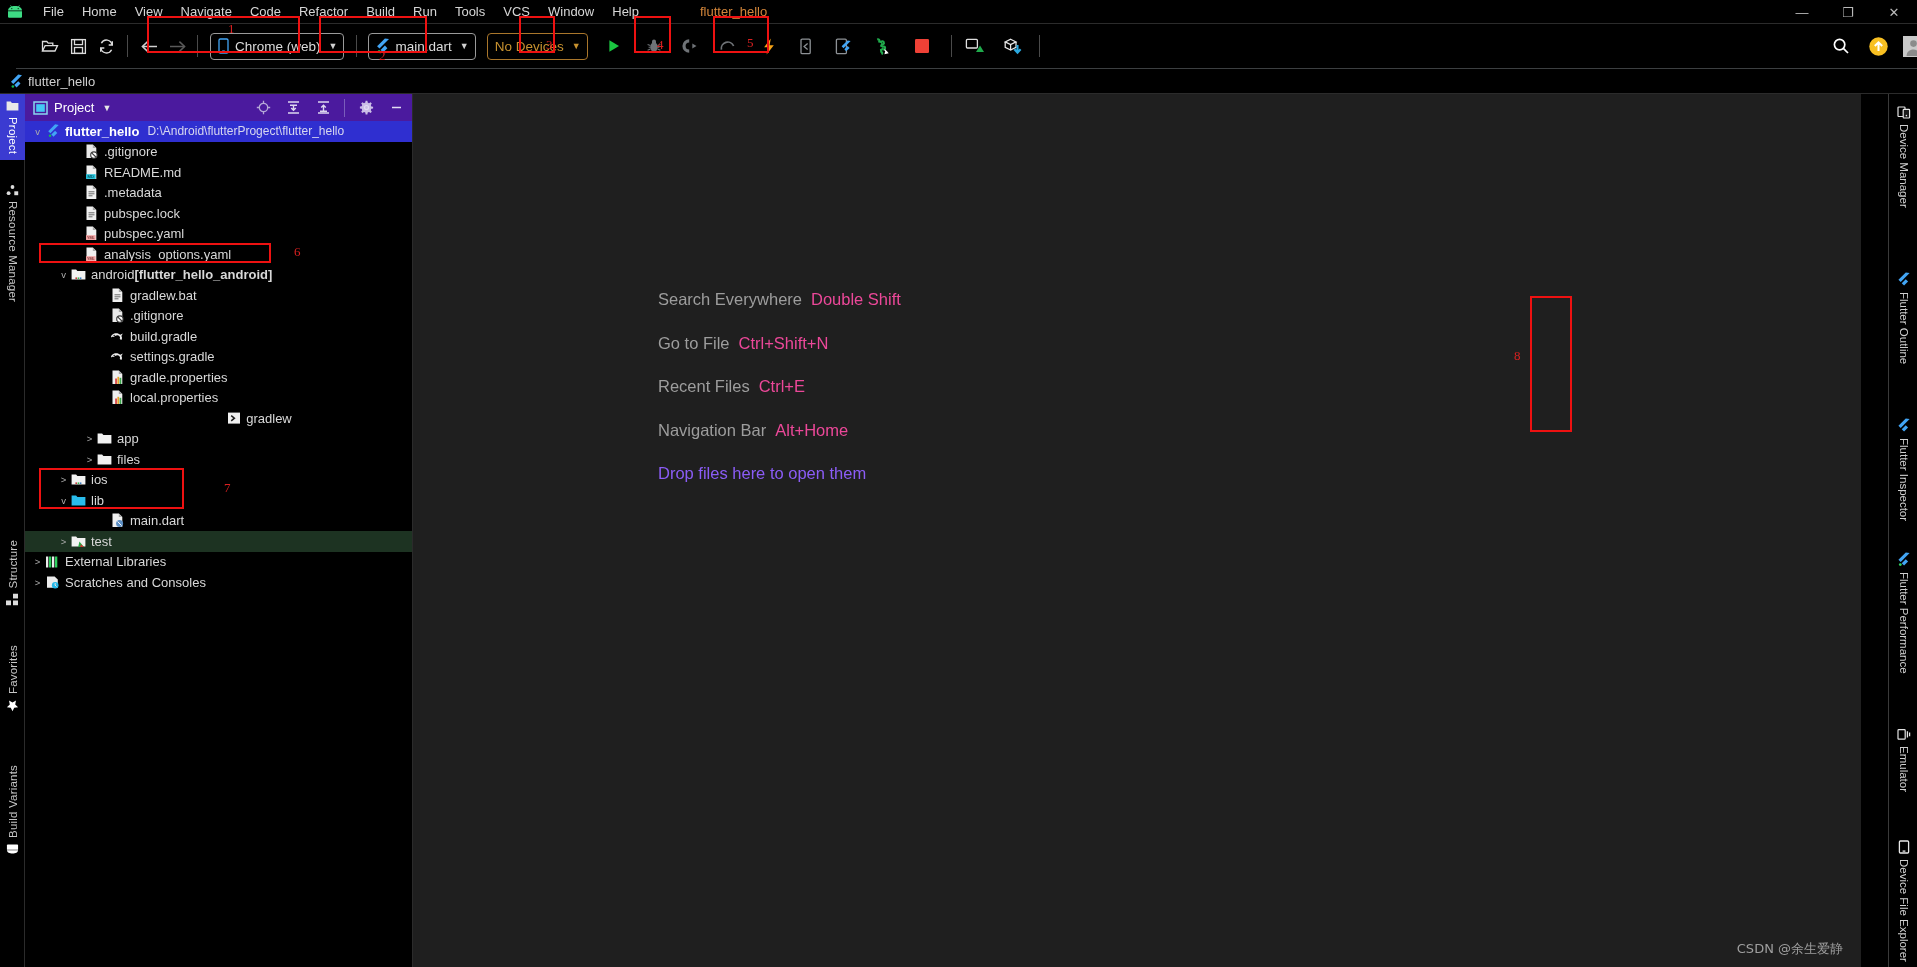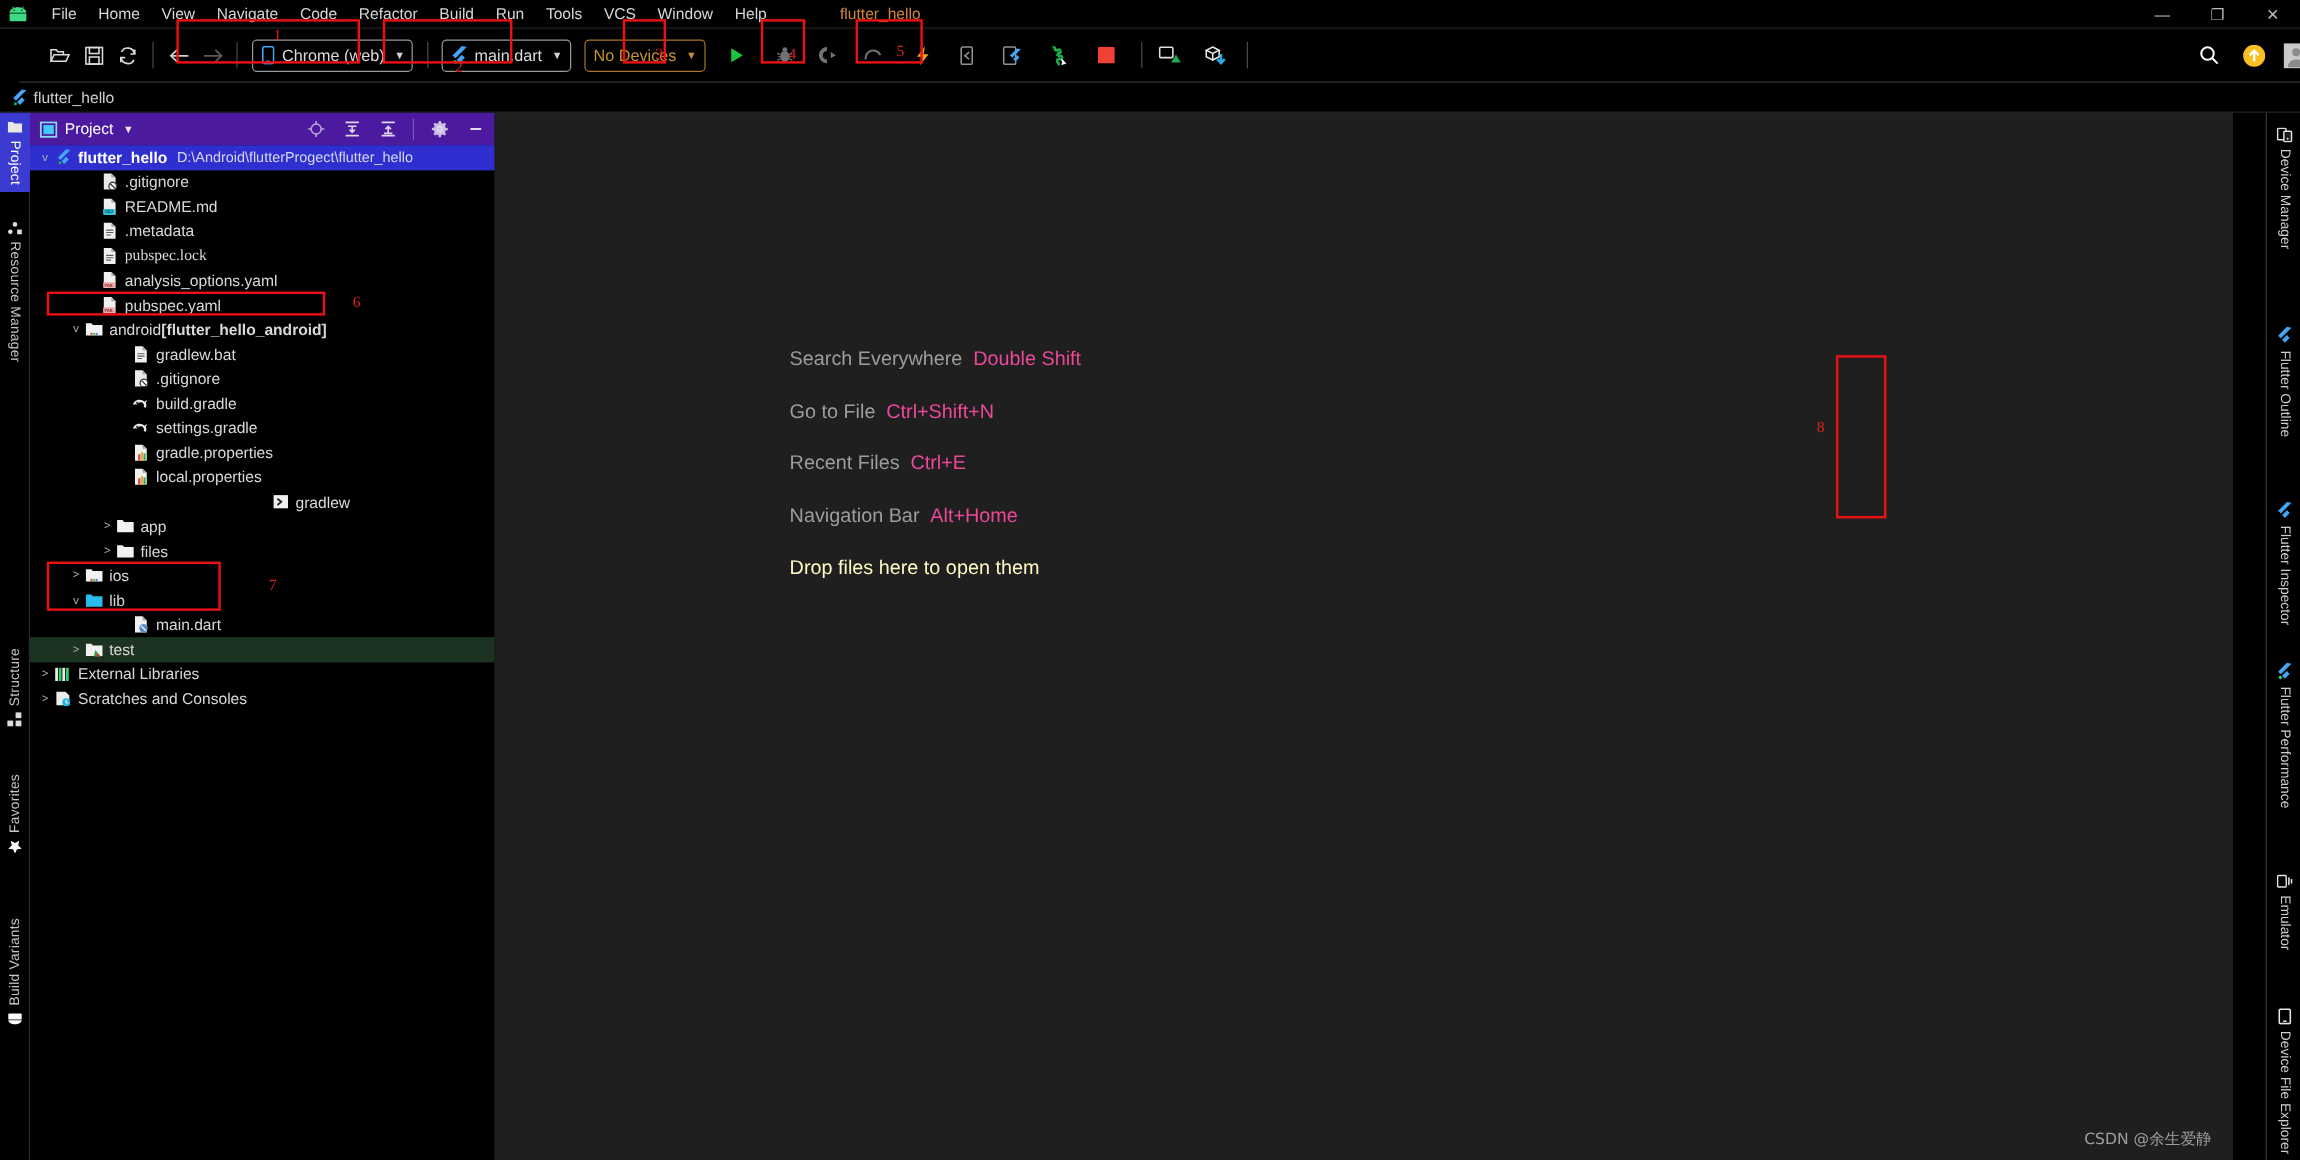--- a/index.html
+++ b/index.html
@@ -516,7 +516,7 @@
         <span class="lbl">.metadata</span>
       </div>
 
-      <div class="row" style="padding-left:58px;font-family:Liberation Serif, serif;">
+      <div class="row" style="padding-left:58px;">
         <span class="ico">
           <svg width="13" height="15" viewBox="0 0 13 15">
             <path d="M1.5.6h6.3L11.3 4v10H1.5z" fill="#f0f0f0"></path>

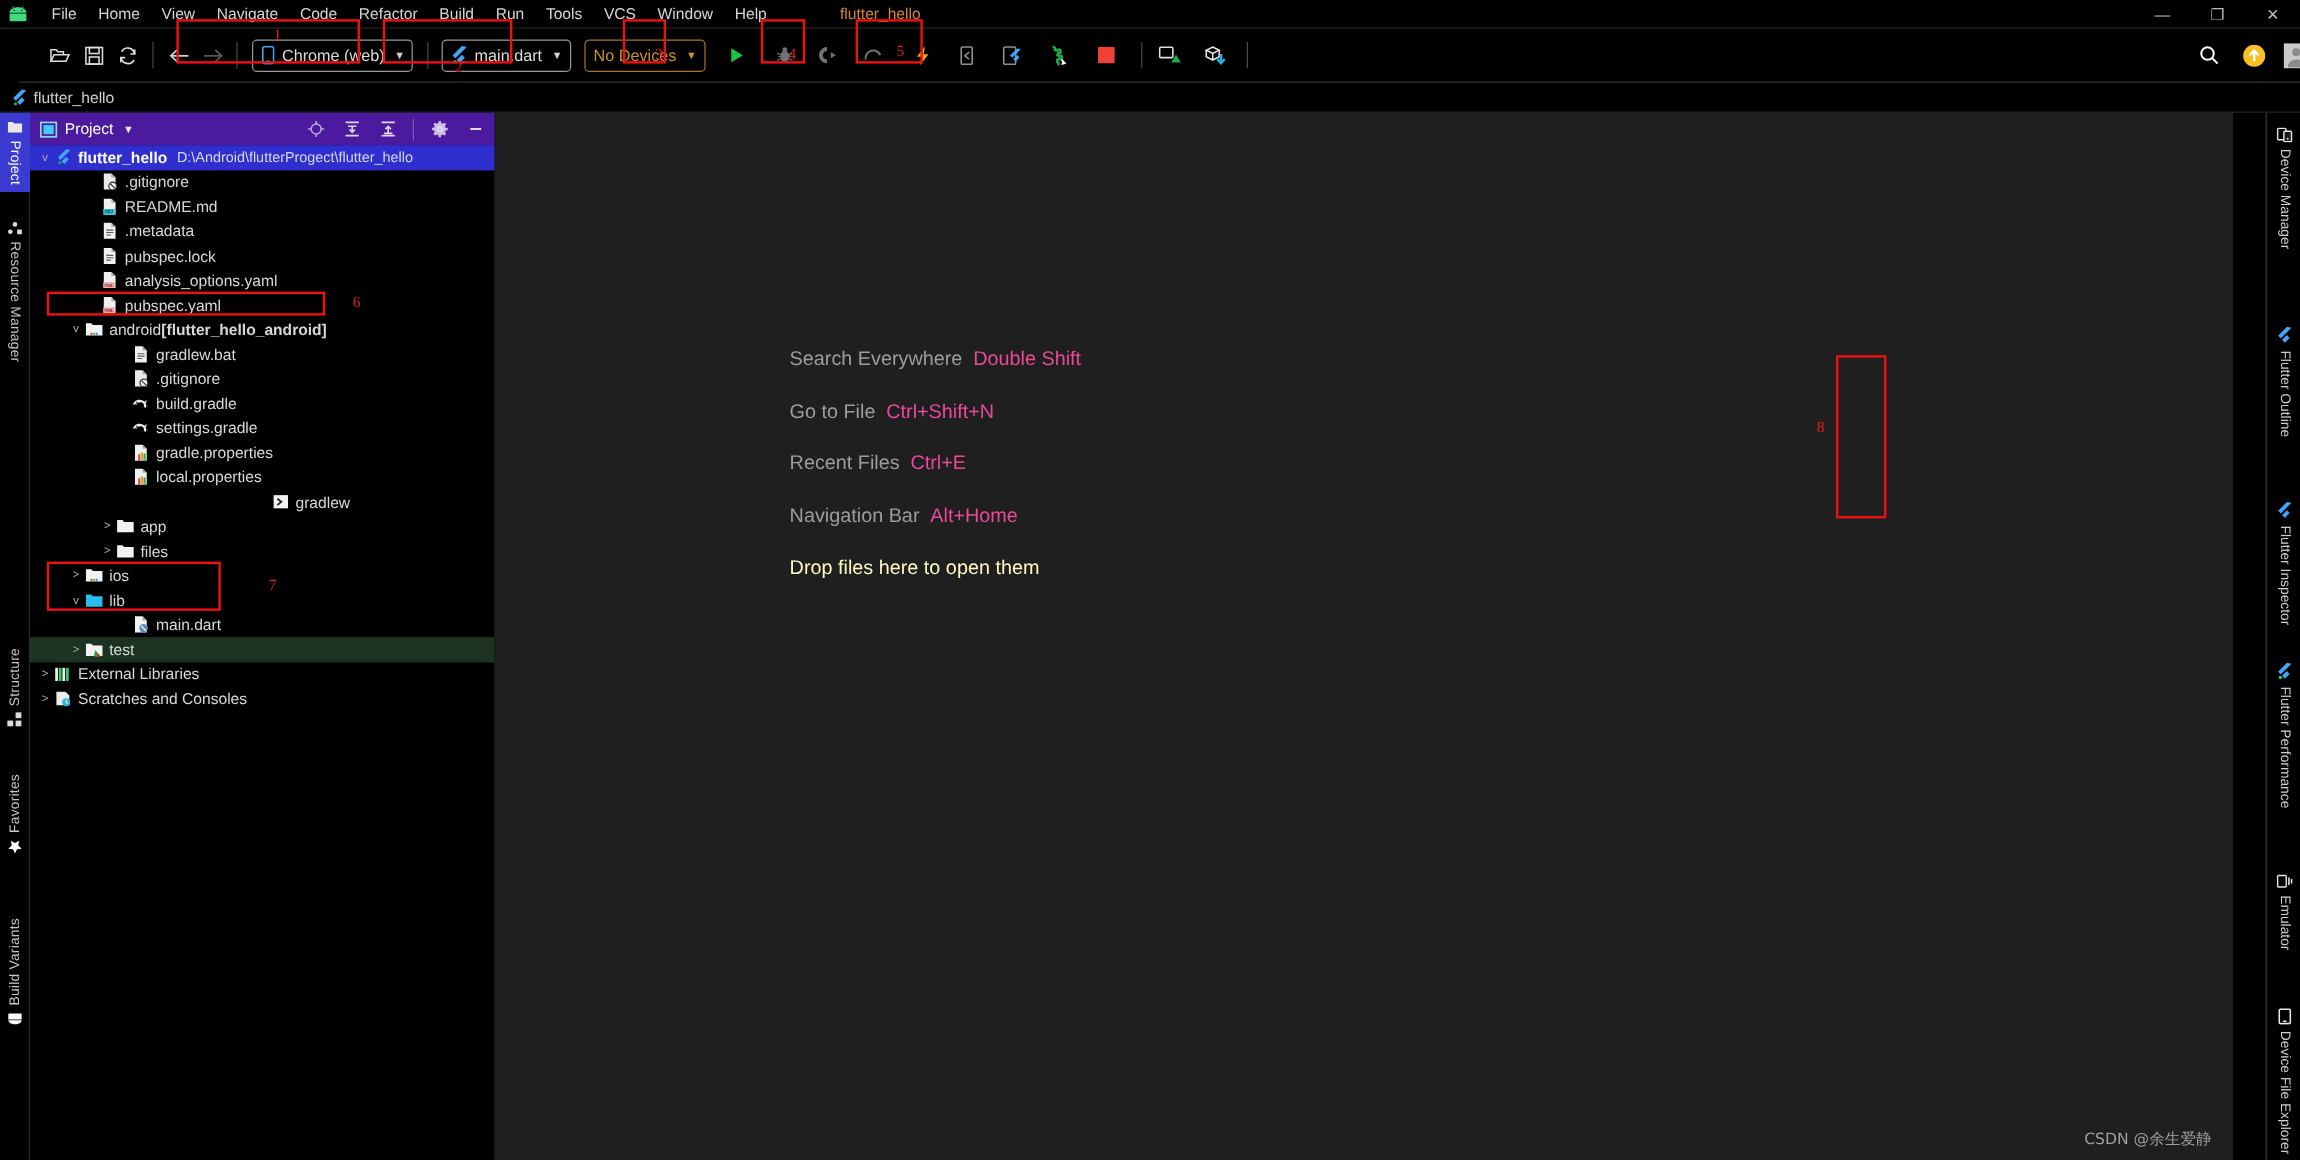--- a/index.html
+++ b/index.html
@@ -536,7 +536,7 @@
             <text x="5.8" y="12.9" font-size="3.8" fill="#4a1010" text-anchor="middle" font-family="Liberation Sans, sans-serif">YML</text>
           </svg>
         </span>
-        <span class="lbl">analysis_options.yaml</span>
+        <span class="lbl">pubspec.yaml</span>
       </div>
 
       <div class="row" style="padding-left:58px;">
@@ -548,7 +548,7 @@
             <text x="5.8" y="12.9" font-size="3.8" fill="#4a1010" text-anchor="middle" font-family="Liberation Sans, sans-serif">YML</text>
           </svg>
         </span>
-        <span class="lbl">pubspec.yaml</span>
+        <span class="lbl">analysis_options.yaml</span>
       </div>
 
       <div class="row" style="padding-left:32px;">

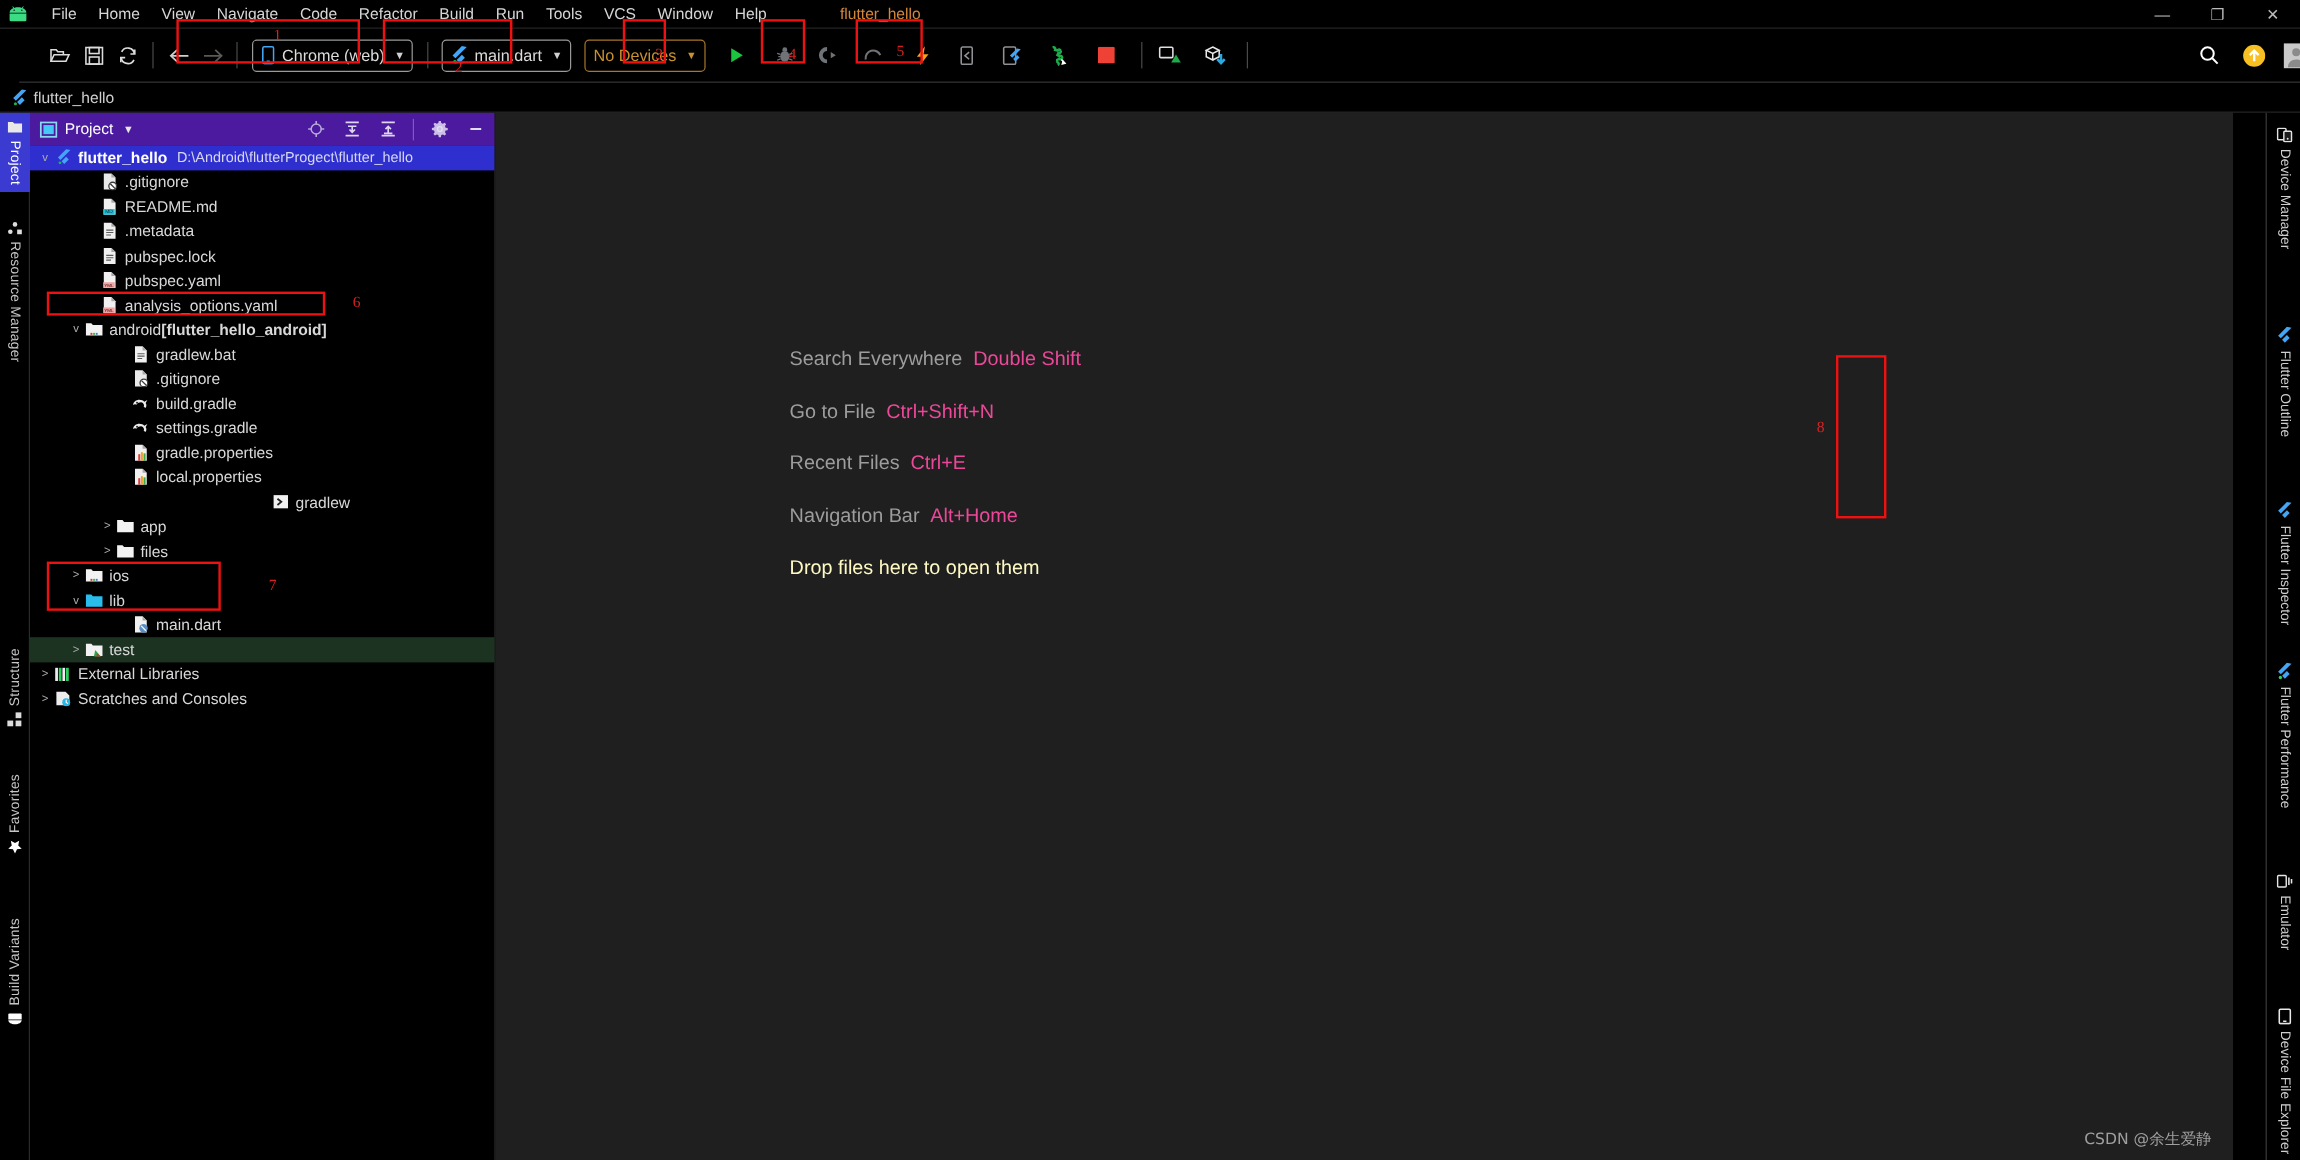--- a/index.html
+++ b/index.html
@@ -131,7 +131,7 @@
   .hints { position: absolute; left: 245px; top: 196px; }
   .hint { font-size: 16.5px; color: #9d9d9d; margin-bottom: 24.5px; white-space: nowrap; }
   .hint .key { color: #ec4899; margin-left: 9px; }
-  .hint.plain { color: #fef9c3; }
+  .hint.plain { color: #8b5cf6; }
   .watermark {
     position: absolute; right: 18px; bottom: 9px;
     color: #9f9f9f; font-size: 13px; font-family: "DejaVu Sans", sans-serif;

